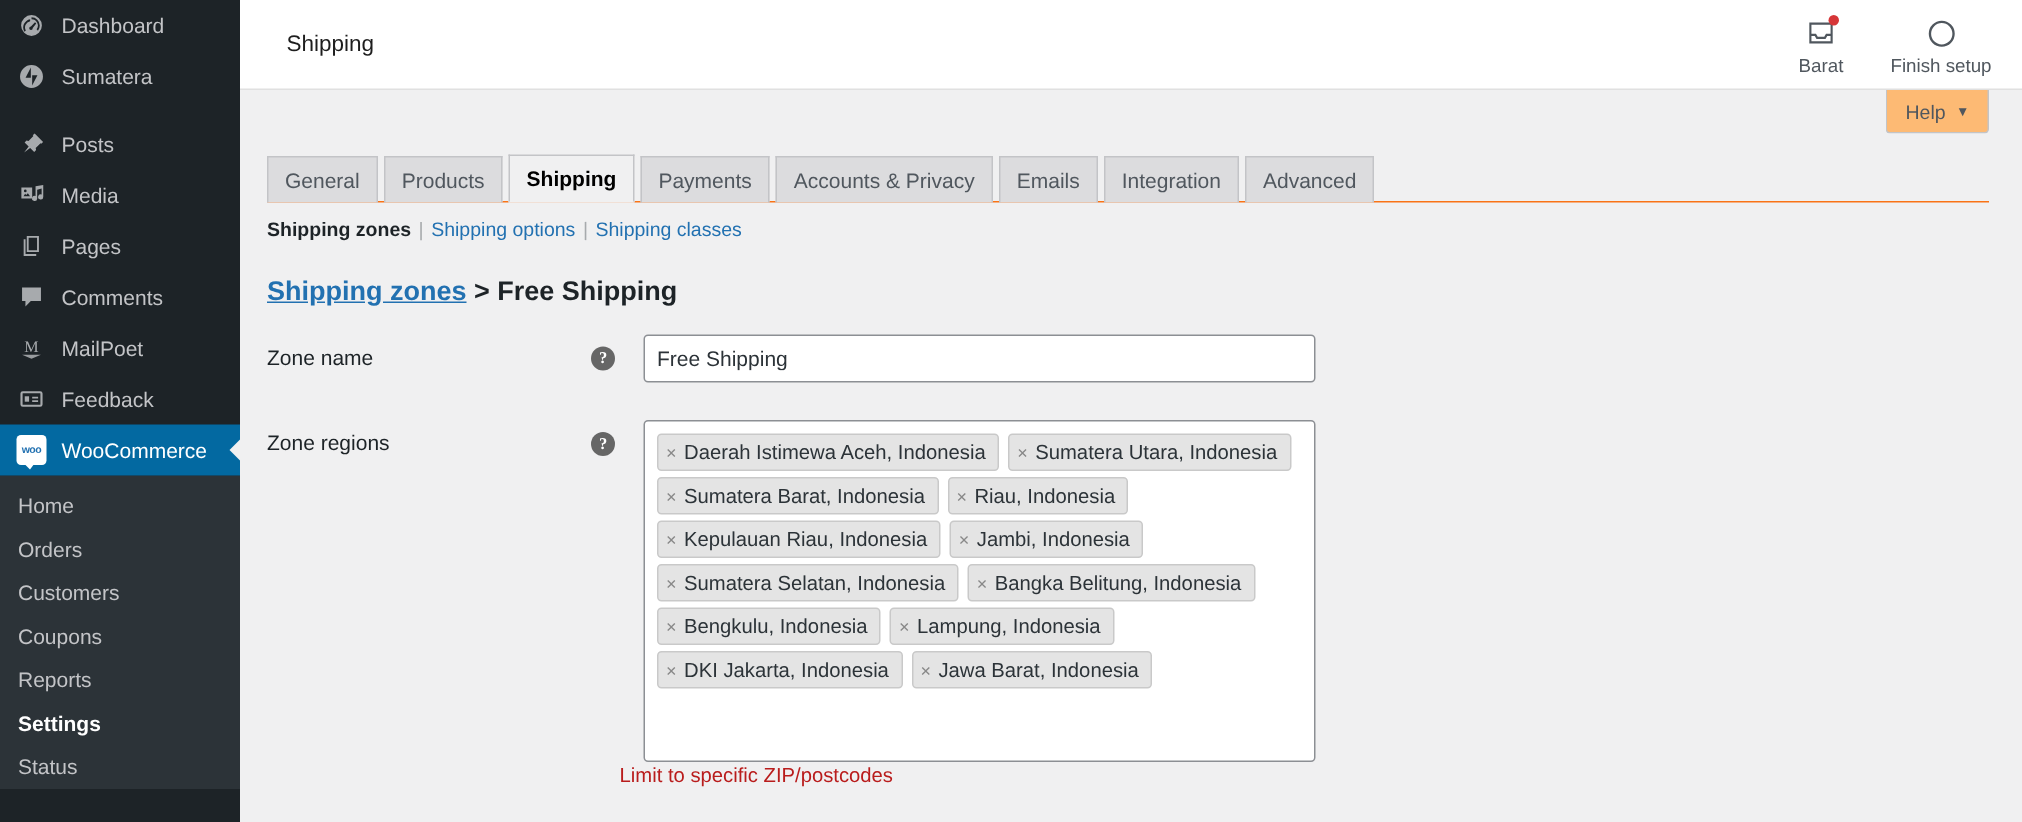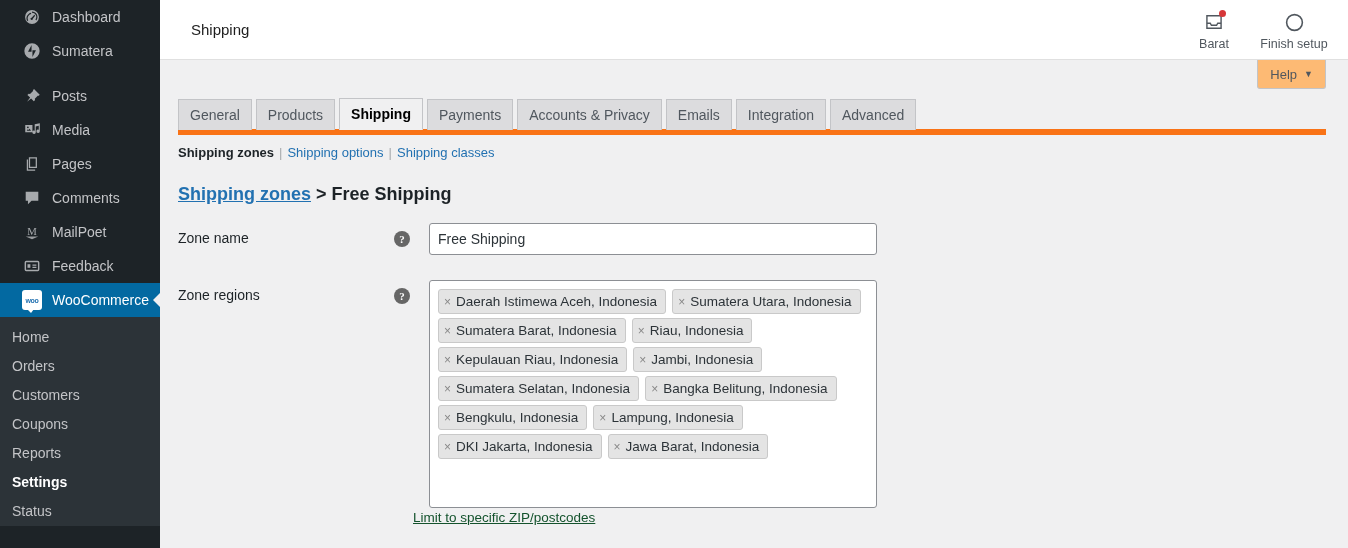--- a/index.html
+++ b/index.html
@@ -23,7 +23,7 @@
   }
   .menu-item {
     display: flex; align-items: center;
-    height: 34px; padding-left: 22px;
+    height: 34px; padding-left: 11px;
     color: #c3c4c7; font-size: 14px;
     position: relative;
   }

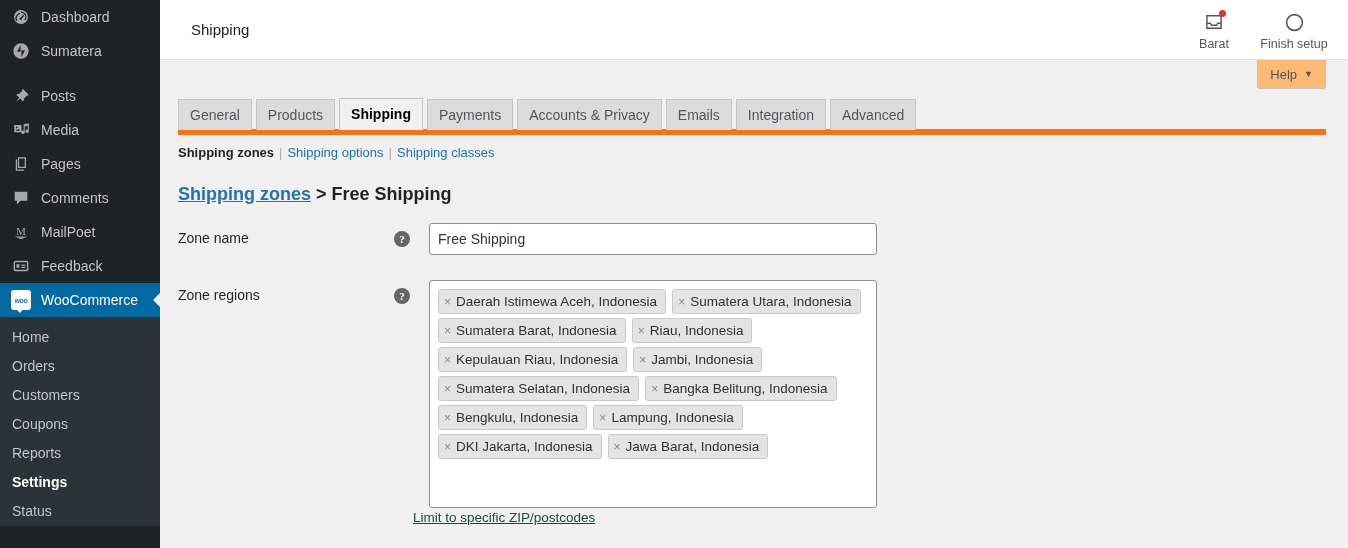--- a/index.html
+++ b/index.html
@@ -129,7 +129,7 @@
     position: relative;
     margin-top: 40px;
     height: 35px;
-    border-bottom: 6px solid #f97316;
+    border-bottom: 1px solid #f97316;
     width: 1148px;
     display: flex; align-items: flex-end;
   }

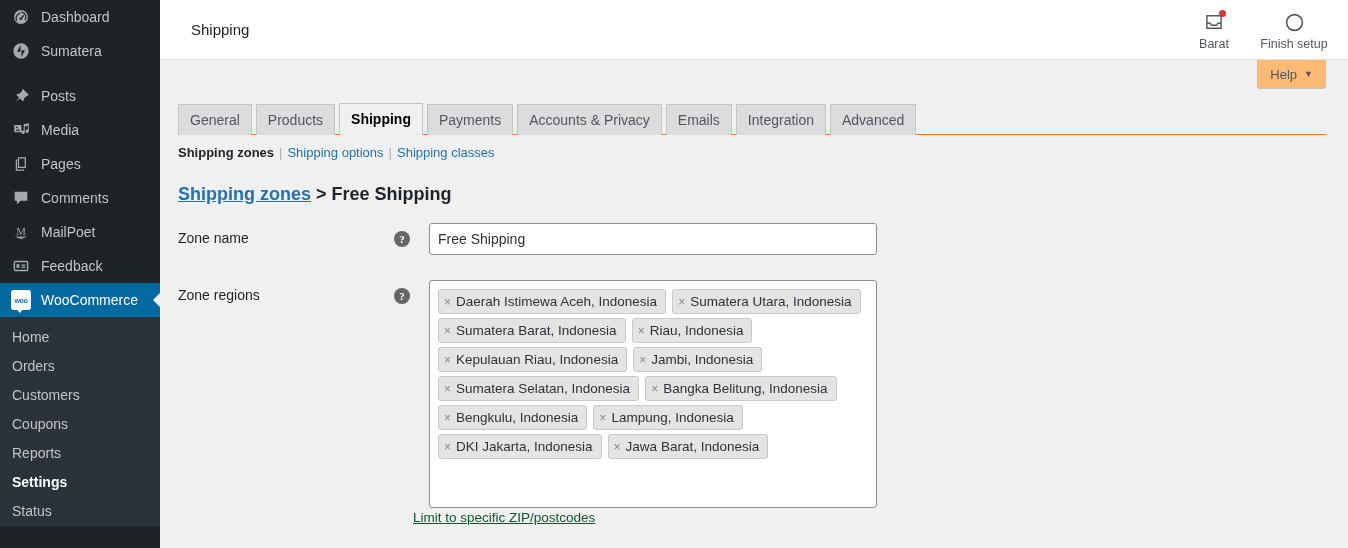--- a/index.html
+++ b/index.html
@@ -222,7 +222,7 @@
 
   #postcode-link {
     margin-left: 235px; margin-top: 11px;
-    color: #14532d; font-size: 13.5px; text-decoration: underline;
+    color: #b91c1c; font-size: 13.5px;
   }
 </style>
 </head>

